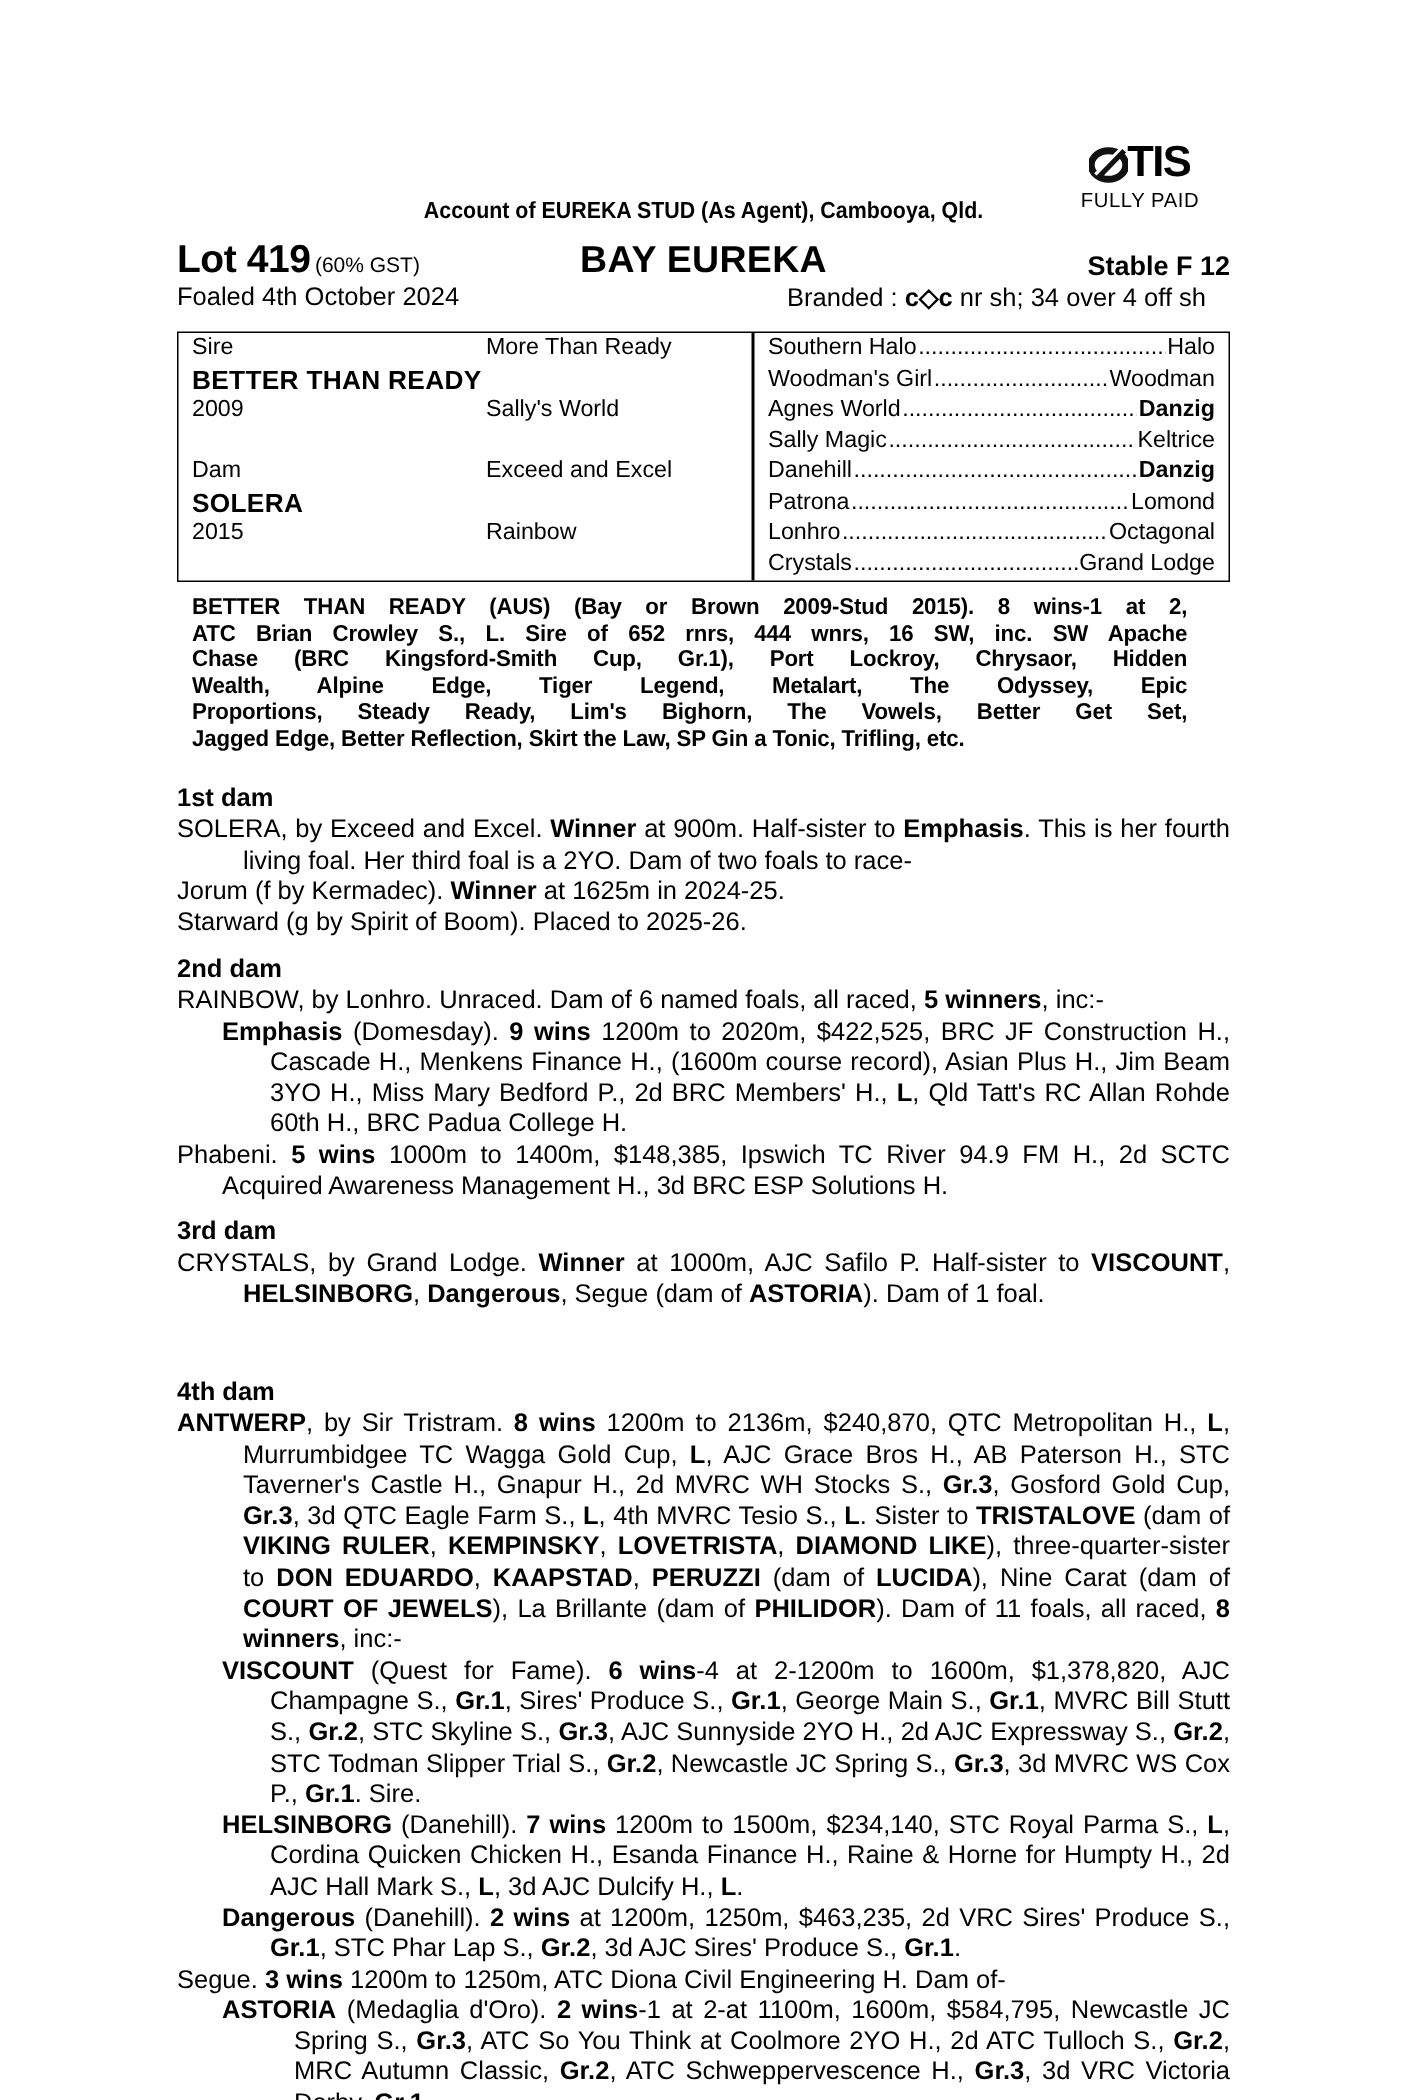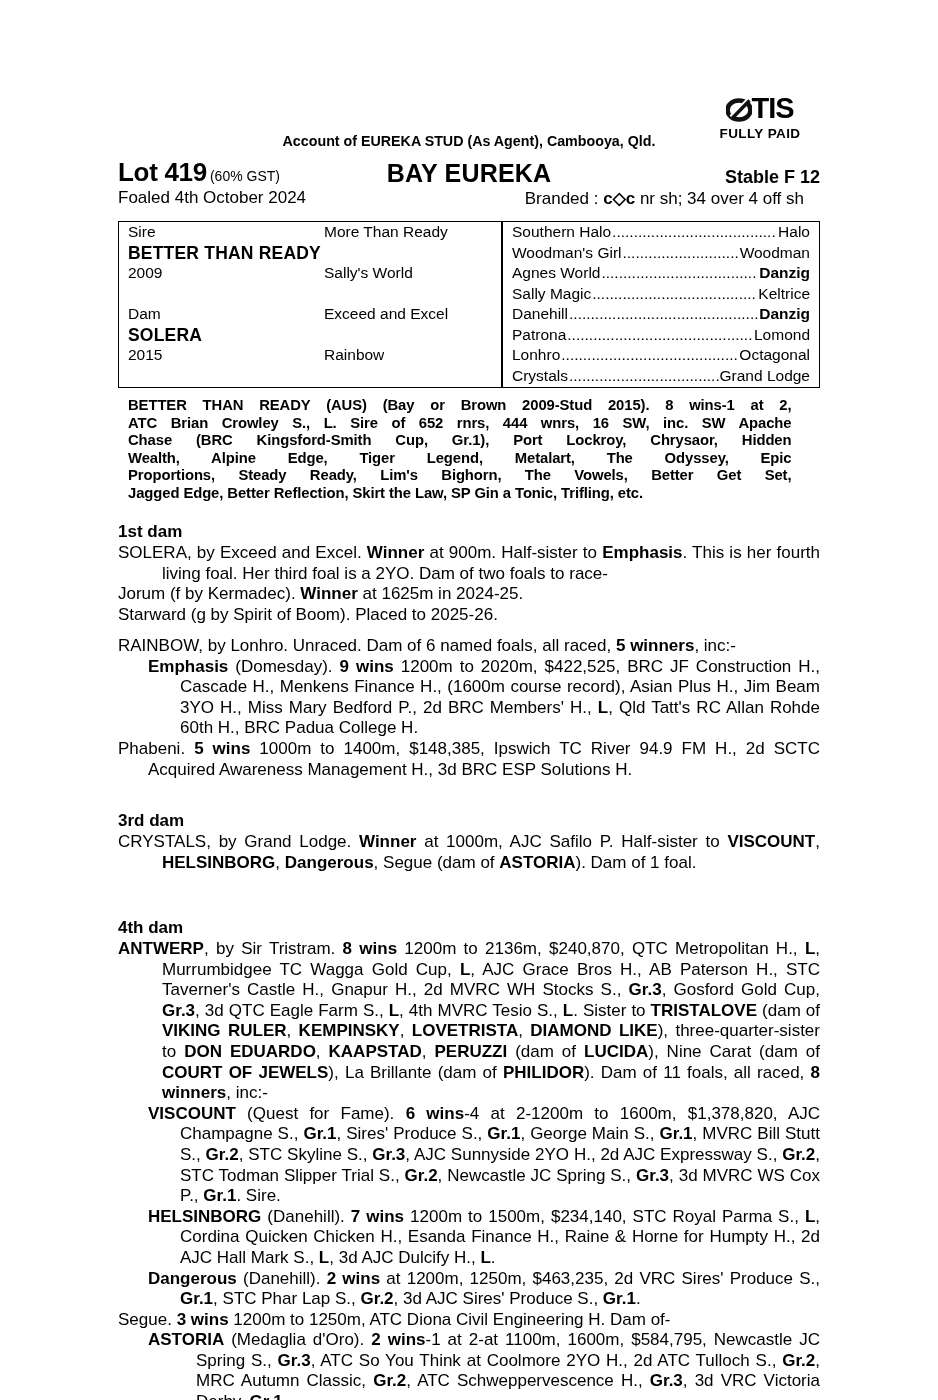--- a/index.html
+++ b/index.html
@@ -29,7 +29,7 @@
     margin-left:-1px;
   }
   .logo-sub {
-    font-weight:bold; font-size:13.5px; letter-spacing:0.4px;
+    font-weight:normal; font-size:13.5px; letter-spacing:0.4px;
     margin-top:3px; font-family:"Liberation Sans", sans-serif;
   }
 

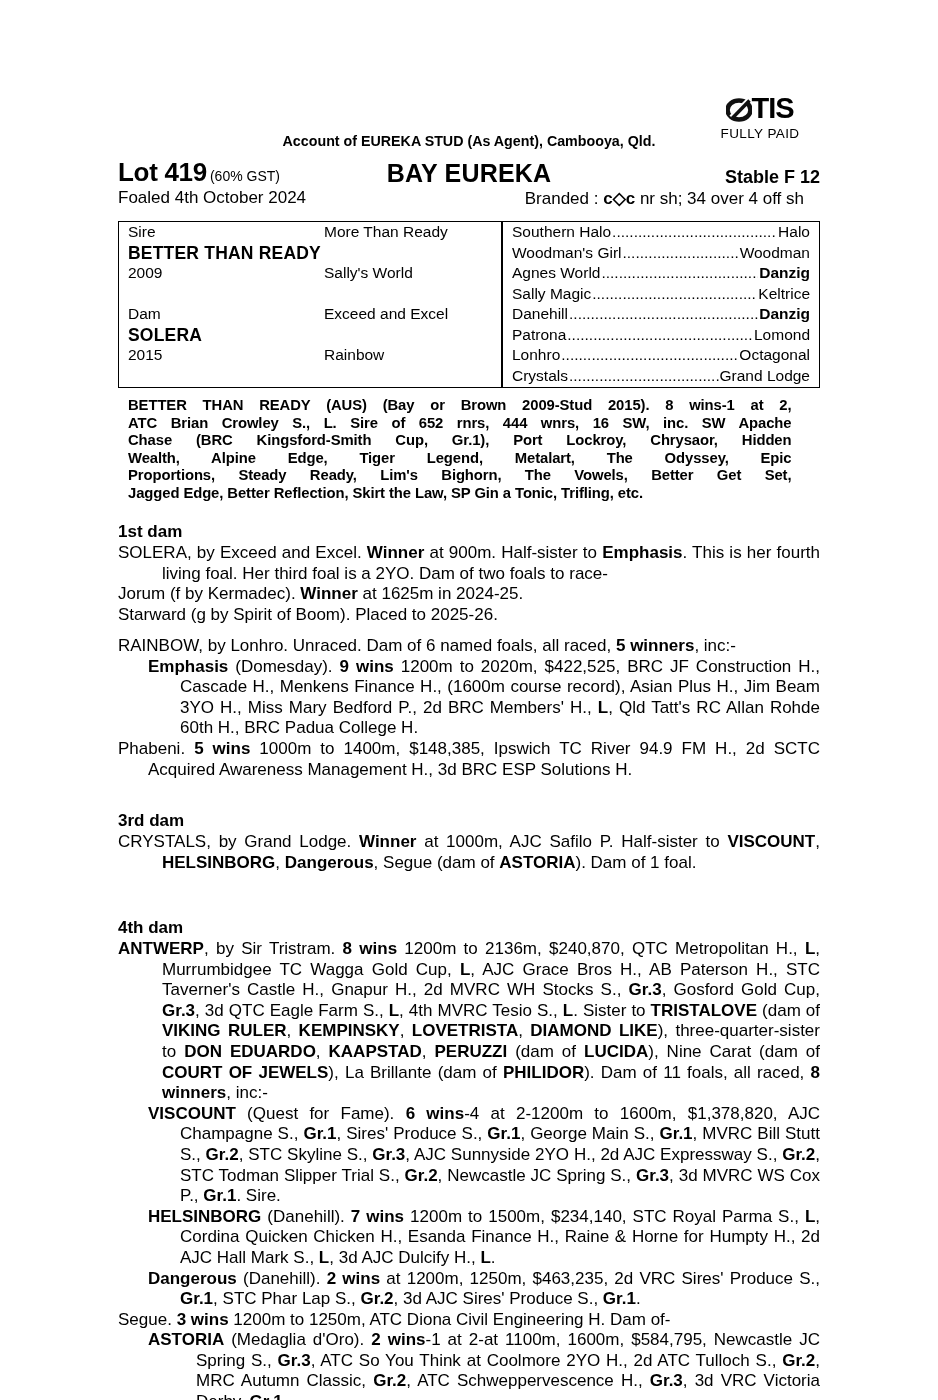--- a/index.html
+++ b/index.html
@@ -253,6 +253,7 @@
   </div>
 
   <div class="sec" style="top:600px;">
+    <div class="sec-title">2nd dam</div>
     <div class="para nj"><span>RAINBOW, by Lonhro. Unraced. Dam of 6 named foals, all raced, </span><b>5 winners</b><span>, inc:-</span></div>
     <div class="para ind-c"><b>Emphasis</b><span> (Domesday). </span><b>9 wins</b><span class="rich"> 1200m to 2020m, $422,525, BRC JF Construction H., Cascade H., Menkens Finance H., (1600m course record), Asian Plus H., Jim Beam 3YO H., Miss Mary Bedford P., 2d BRC Members' H., <b>L</b>, Qld Tatt's RC Allan Rohde 60th H., BRC Padua College H.</span></div>
     <div class="para ind-b"><span>Phabeni.</span><span> </span><b>5 wins</b><span class="rich"> 1000m to 1400m, $148,385, Ipswich TC River 94.9 FM H., 2d SCTC Acquired Awareness Management H., 3d BRC ESP Solutions H.</span></div>

